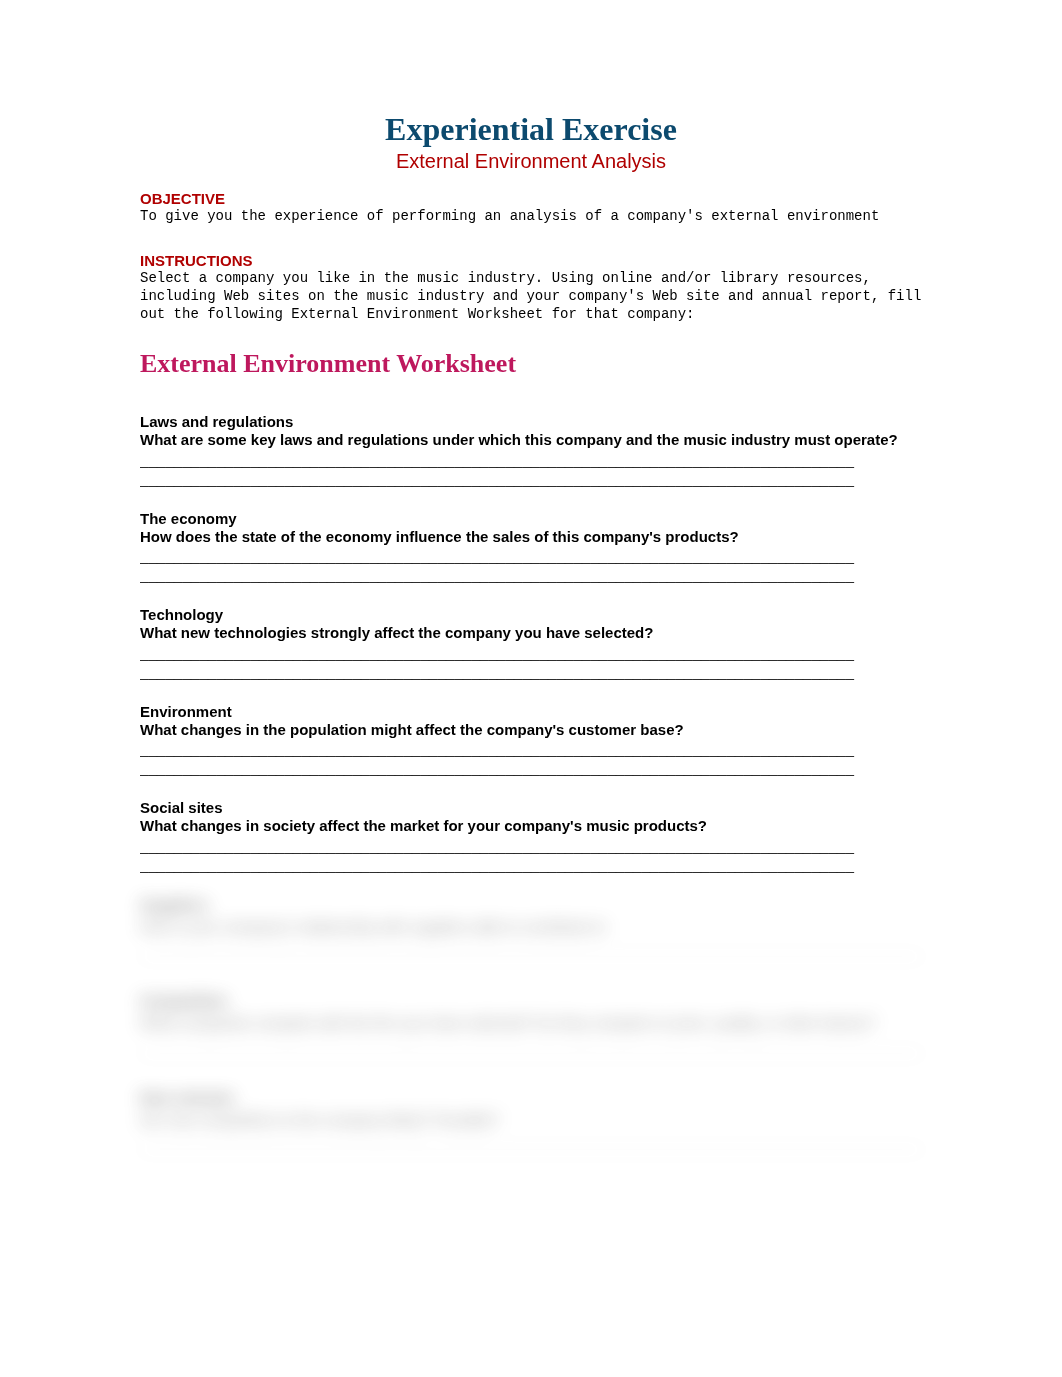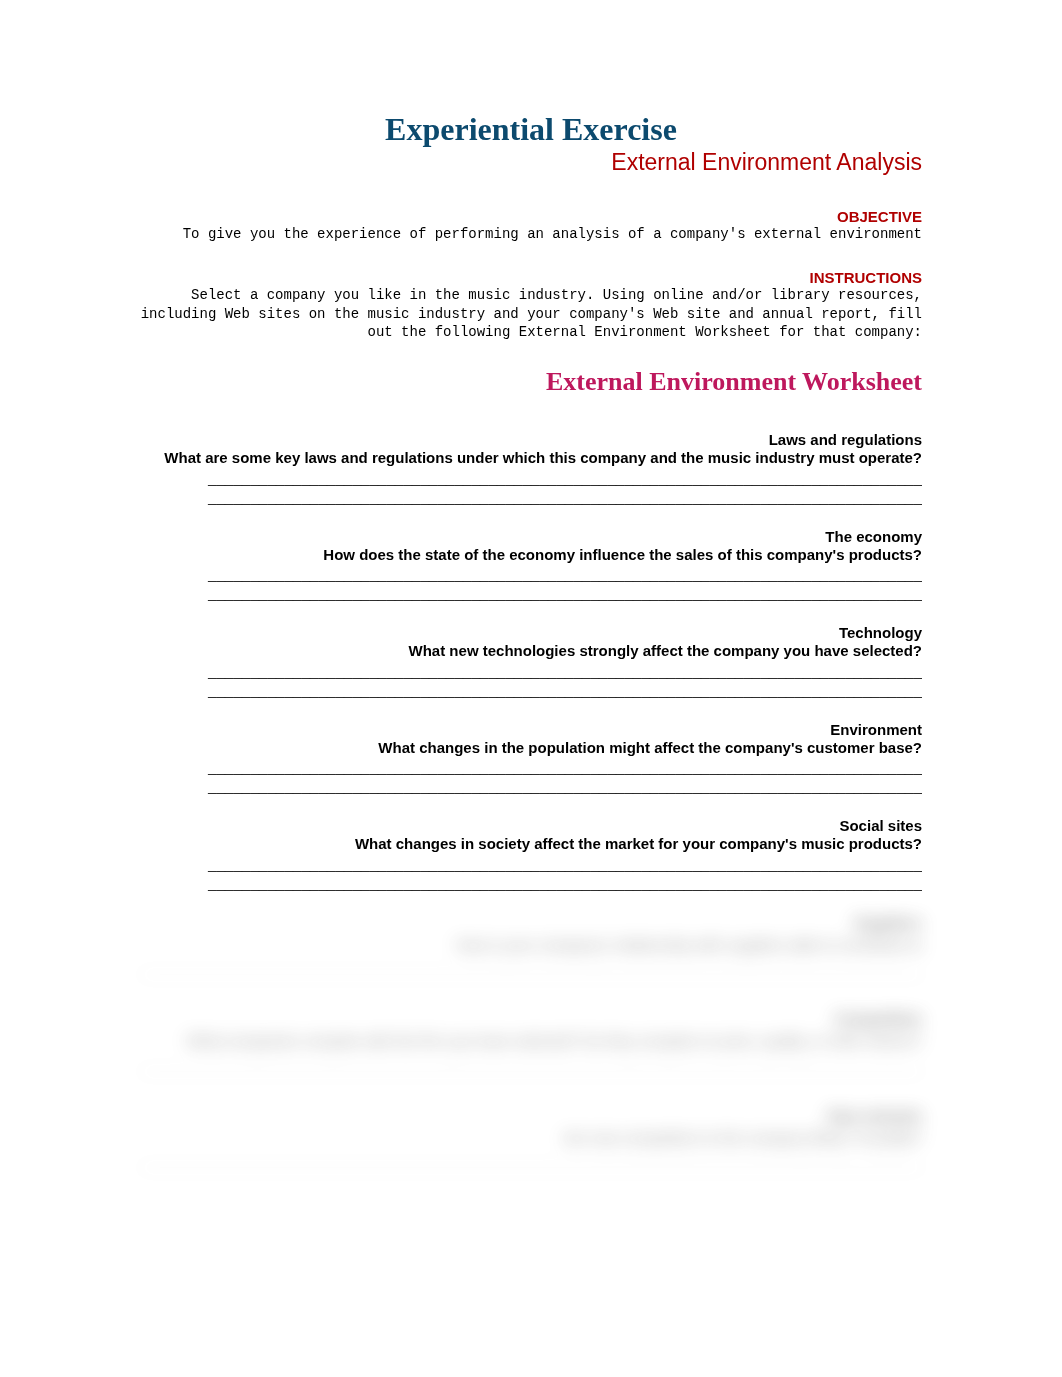--- a/index.html
+++ b/index.html
@@ -27,10 +27,10 @@
     .title-sub {
       font-family: Verdana, Geneva, sans-serif;
       color: #b00000;
-      font-size: 23px;
-      text-align: right;
+      font-size: 20px;
+      text-align: center;
       line-height: 1.3;
-      margin-bottom: 30px;
+      margin-bottom: 16px;
     }
     .section-label {
       font-weight: bold;

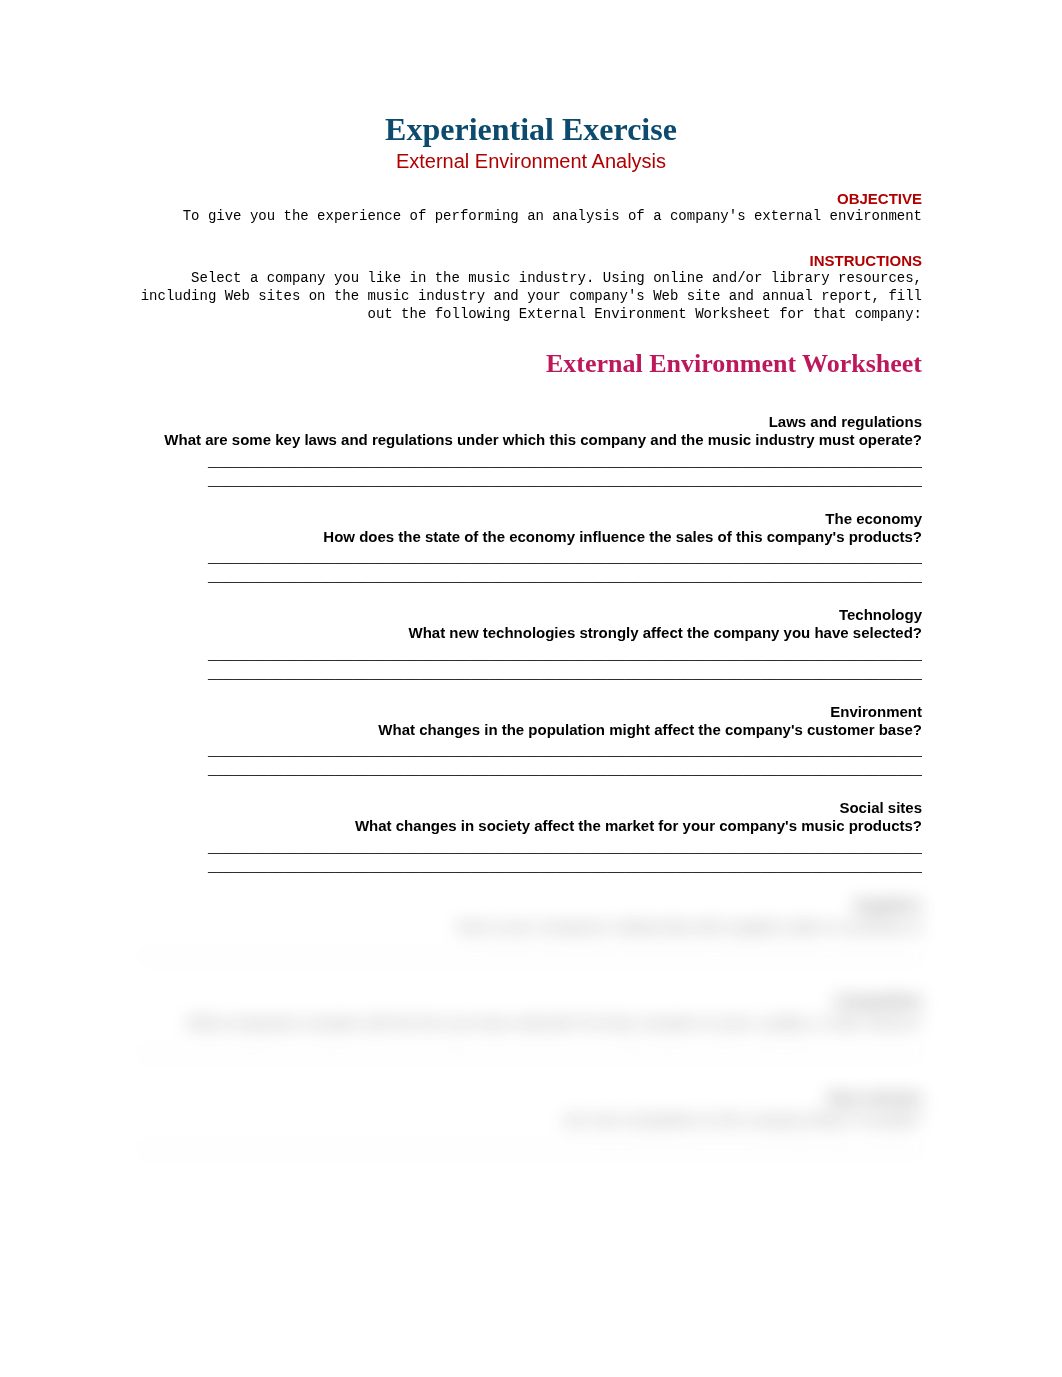--- a/index.html
+++ b/index.html
@@ -6,7 +6,6 @@
       margin: 0;
       padding: 0;
       box-sizing: border-box;
-      text-align: right;
     }
     body {
       font-family: Arial, Helvetica, sans-serif;

